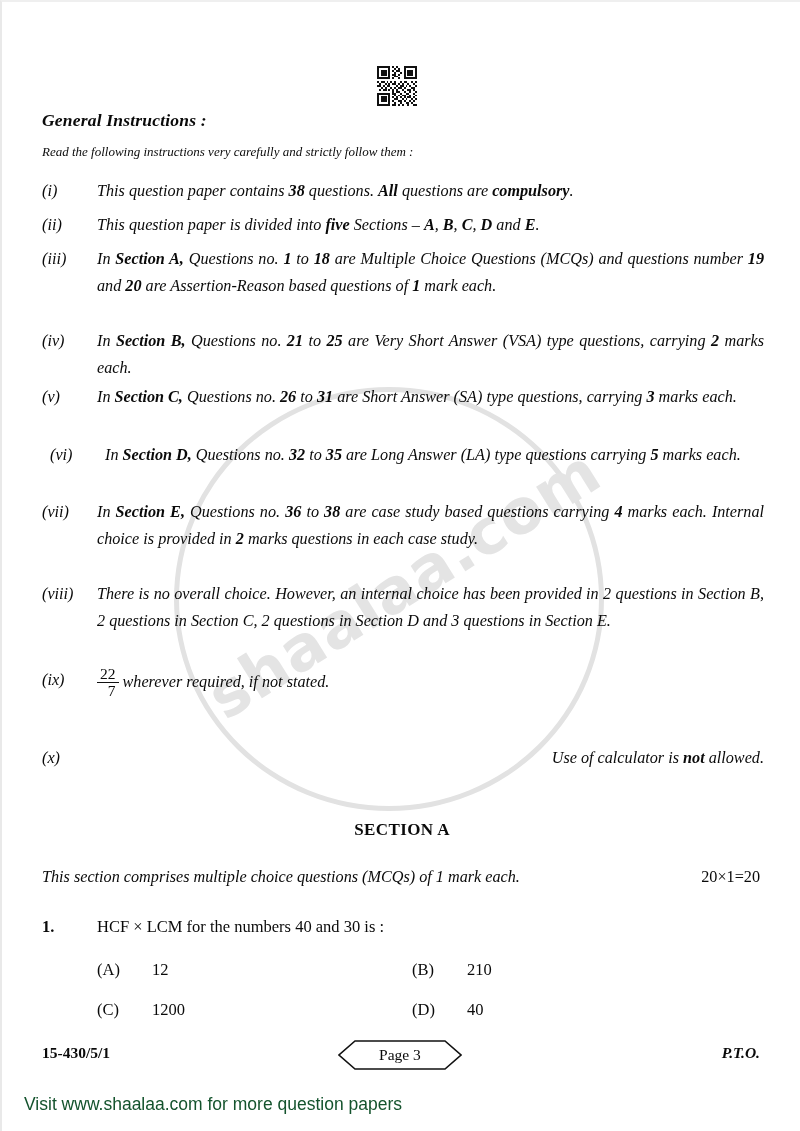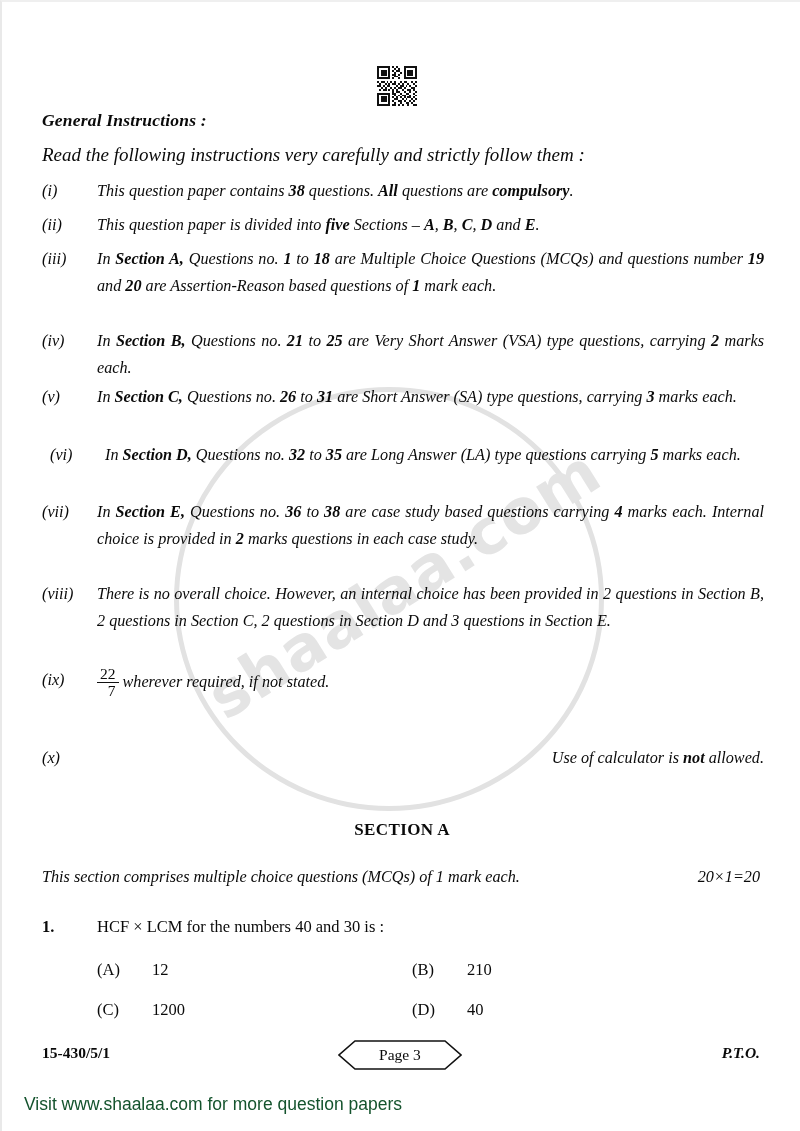--- a/index.html
+++ b/index.html
@@ -90,7 +90,7 @@
     left: 40px;
     top: 142px;
     font-style: italic;
-    font-size: 19px;
+    font-size: 13px;
   }
 
   

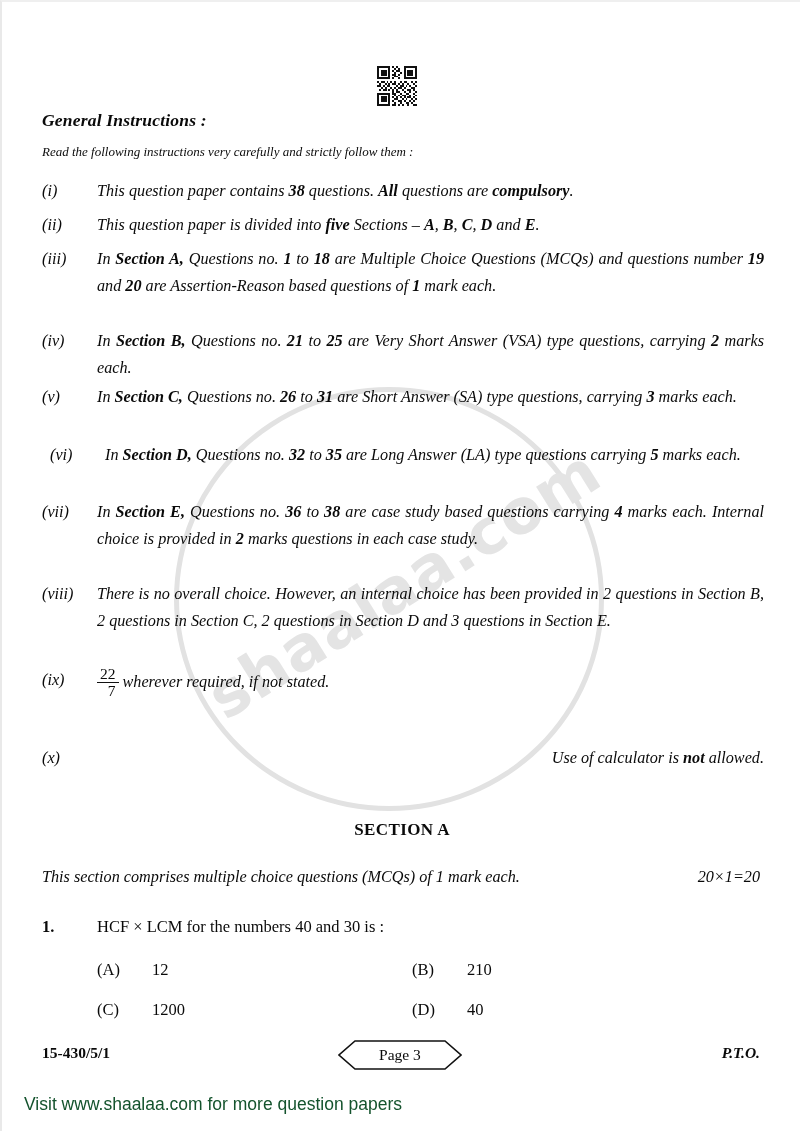--- a/index.html
+++ b/index.html
@@ -154,7 +154,6 @@
     position: absolute;
     right: 40px;
     top: 866px;
-    font-style: italic;
     font-size: 16.2px;
     margin-left: 35px;
   }

